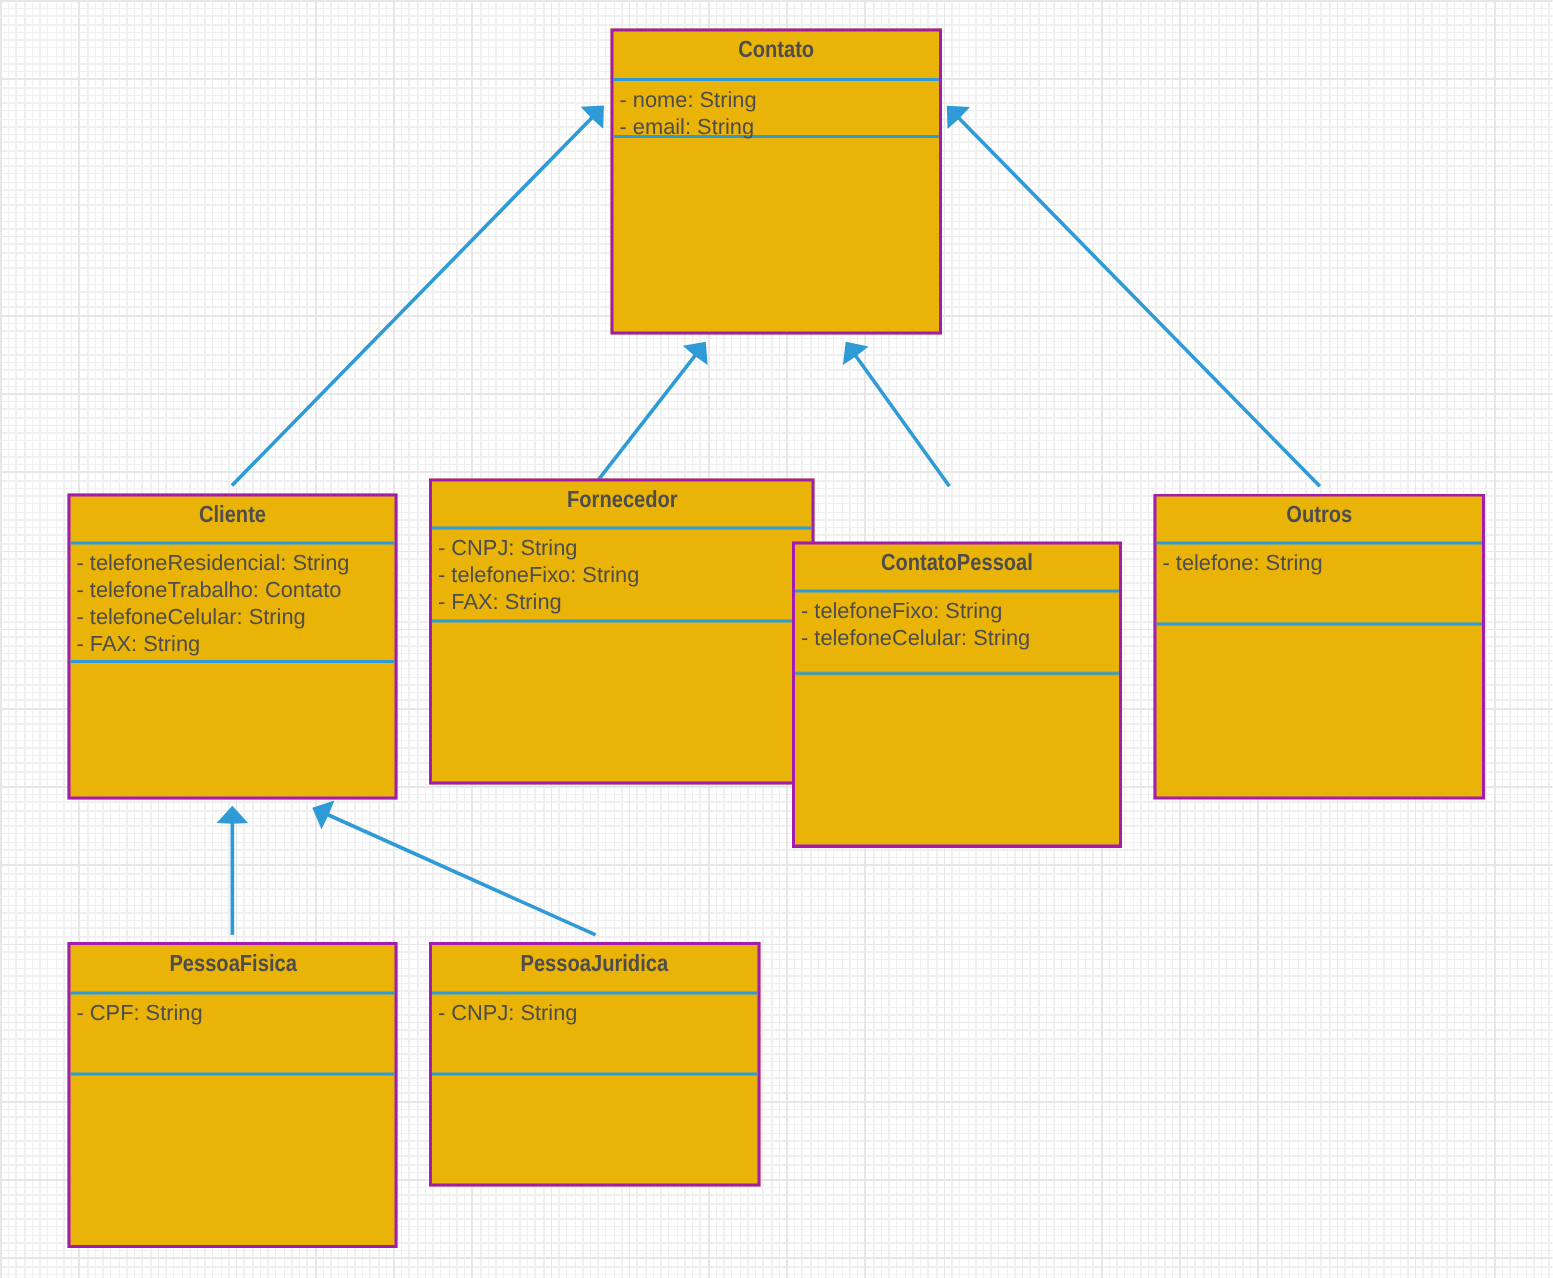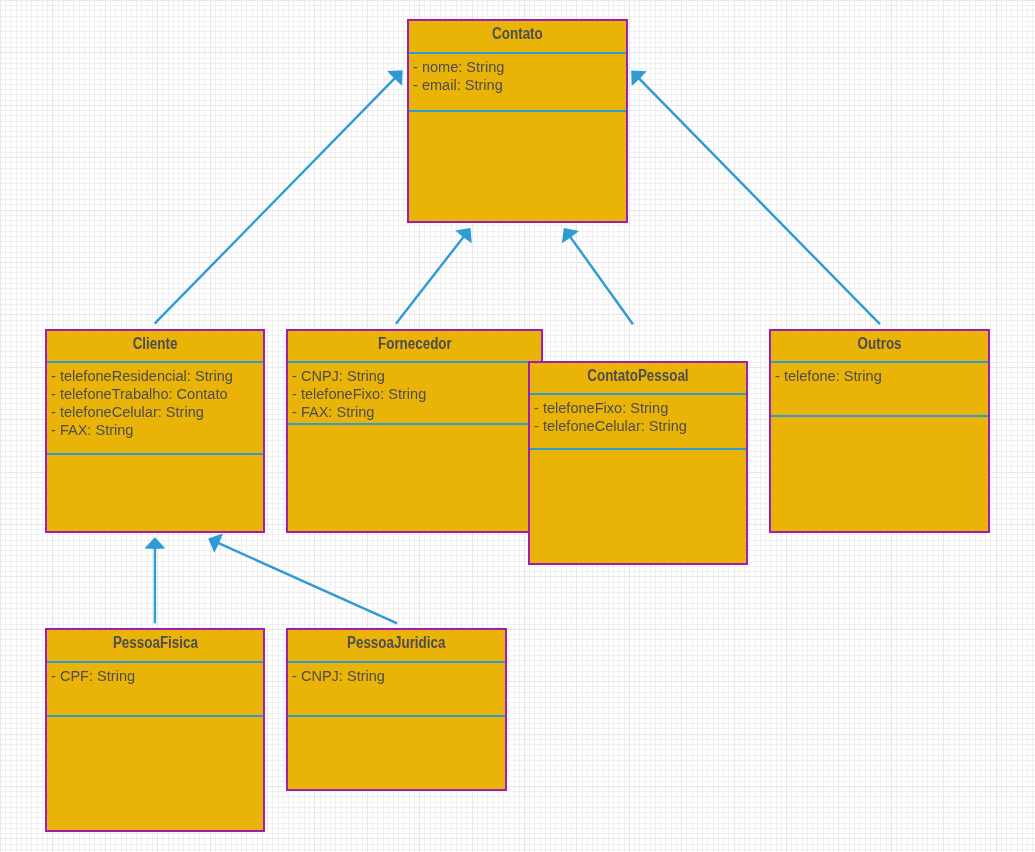--- a/index.html
+++ b/index.html
@@ -29,7 +29,7 @@
   #box-contato       {left:407px;top:19px; width:221px;height:204px;}
   #box-contato       .title{height:31px;}
   #box-contato       .title span{top:-3px;}
-  #box-contato       .attrs{height:60px;}
+  #box-contato       .attrs{height:40px;}
   #box-cliente       {left:45px; top:329px;width:220px;height:204px;}
   #box-cliente       .attrs{height:94px;}
   #box-fornecedor    {left:286px;top:329px;width:257px;height:204px;}

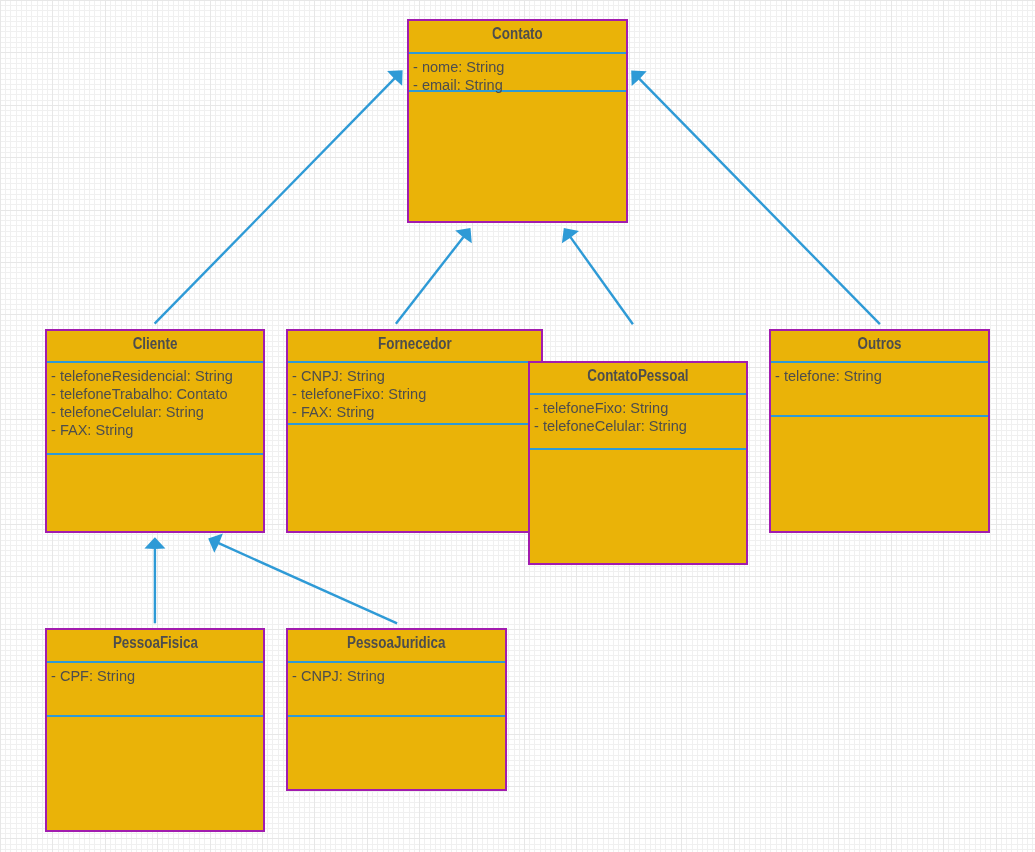--- a/index.html
+++ b/index.html
@@ -32,7 +32,7 @@
   #box-contato       .attrs{height:40px;}
   #box-cliente       {left:45px; top:329px;width:220px;height:204px;}
   #box-cliente       .attrs{height:94px;}
-  #box-fornecedor    {left:286px;top:329px;width:257px;height:204px;}
+  #box-fornecedor    {left:286px;top:319px;width:257px;height:204px;}
   #box-fornecedor    .attrs{height:64px;}
   #box-contatopessoal{left:528px;top:329px;width:220px;height:204px;margin-top:32px;}
   #box-contatopessoal .attrs{height:57px;}

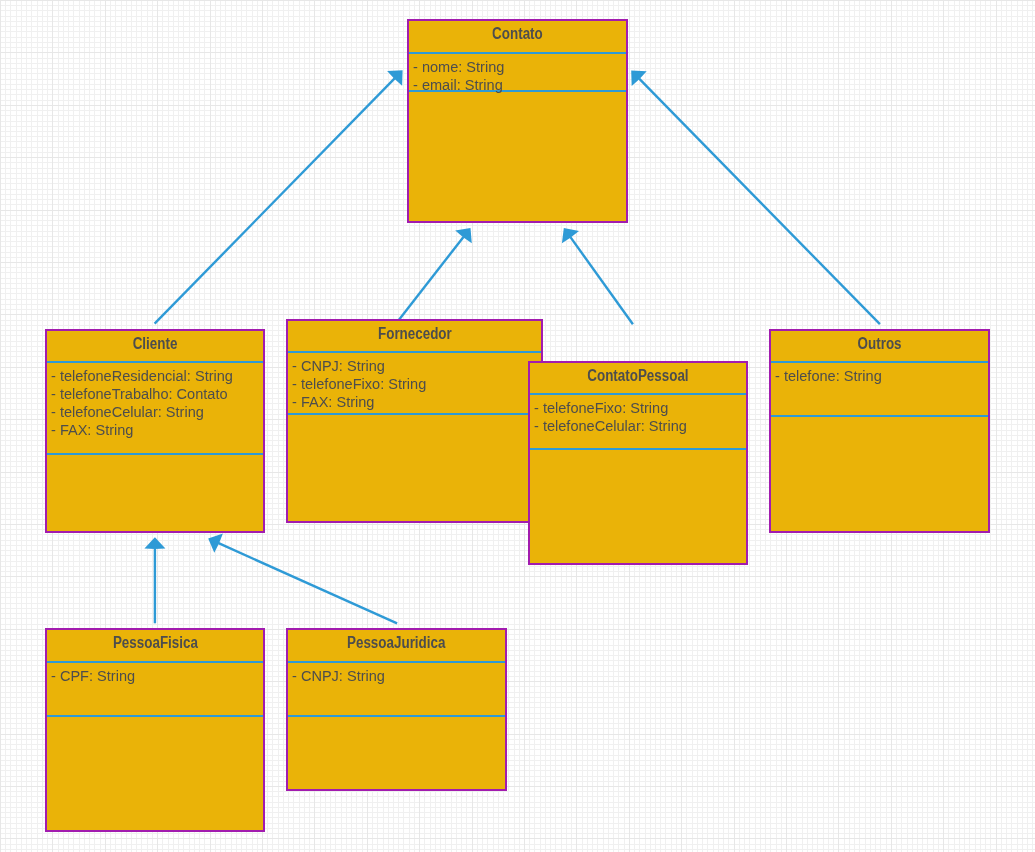--- a/index.html
+++ b/index.html
@@ -31,7 +31,7 @@
   #box-contato       .title span{top:-3px;}
   #box-contato       .attrs{height:40px;}
   #box-cliente       {left:45px; top:329px;width:220px;height:204px;}
-  #box-cliente       .attrs{height:94px;}
+  #box-cliente       .attrs{height:81px;}
   #box-fornecedor    {left:286px;top:319px;width:257px;height:204px;}
   #box-fornecedor    .attrs{height:64px;}
   #box-contatopessoal{left:528px;top:329px;width:220px;height:204px;margin-top:32px;}

